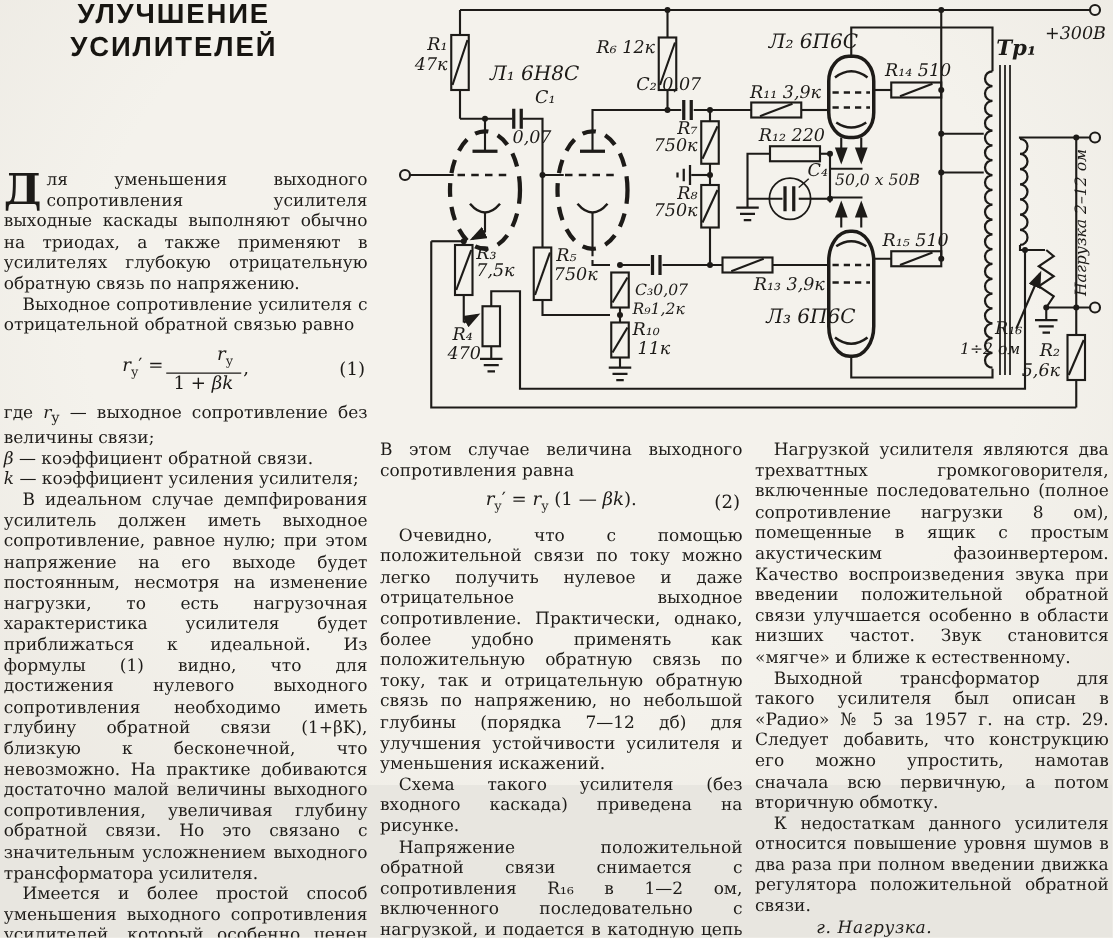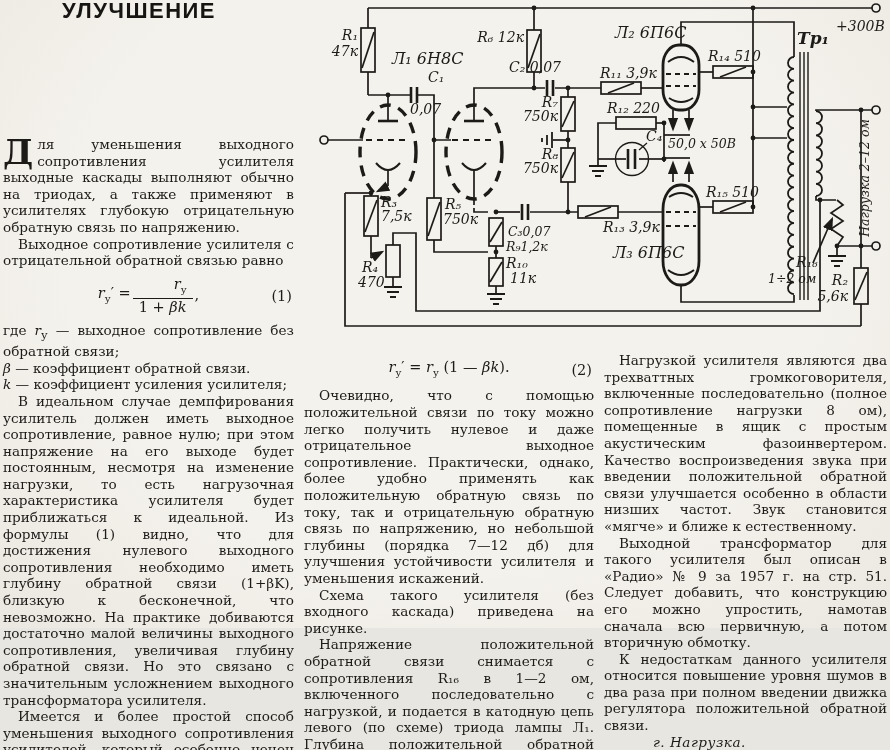--- a/index.html
+++ b/index.html
@@ -48,6 +48,7 @@
   <div class="title-block">
     <div class="title">
       <div>УЛУЧШЕНИЕ</div>
+      <div>УСИЛИТЕЛЕЙ</div>
     </div>
   </div>
 

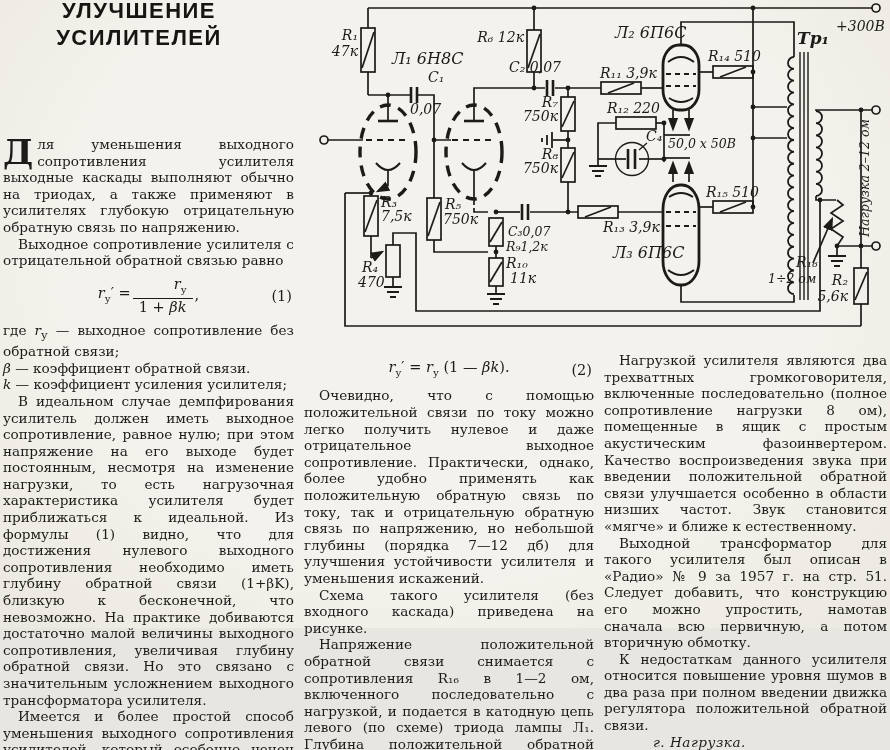--- a/index.html
+++ b/index.html
@@ -299,7 +299,7 @@
       <span>,</span>
       <span class="fno">(1)</span>
     </div>
-    <p class="noindent defline"><span>где </span><i>r</i><sub>у</sub><span> — выходное сопротивление без обратной связи;</span></p>
+    <p class="noindent defline"><span>где </span><i>r</i><sub>у</sub><span> — выходное сопротивление без величины связи;</span></p>
     <p class="noindent defline"><i>β</i><span> — коэффициент обратной связи.</span></p>
     <p class="noindent defline"><i>k</i><span> — коэффициент усиления усилителя;</span></p>
     <p>В идеальном случае демпфирования усилитель должен иметь выходное сопротивление, равное нулю; при этом напряжение на его выходе будет постоянным, несмотря на изменение нагрузки, то есть нагрузочная характеристика усилителя будет приближаться к идеальной. Из формулы (1) видно, что для достижения нулевого выходного сопротивления необходимо иметь глубину обратной связи (1+βK), близкую к бесконечной, что невозможно. На практике добиваются достаточно малой величины выходного сопротивления, увеличивая глубину обратной связи. Но это связано с значительным усложнением выходного трансформатора усилителя.</p>

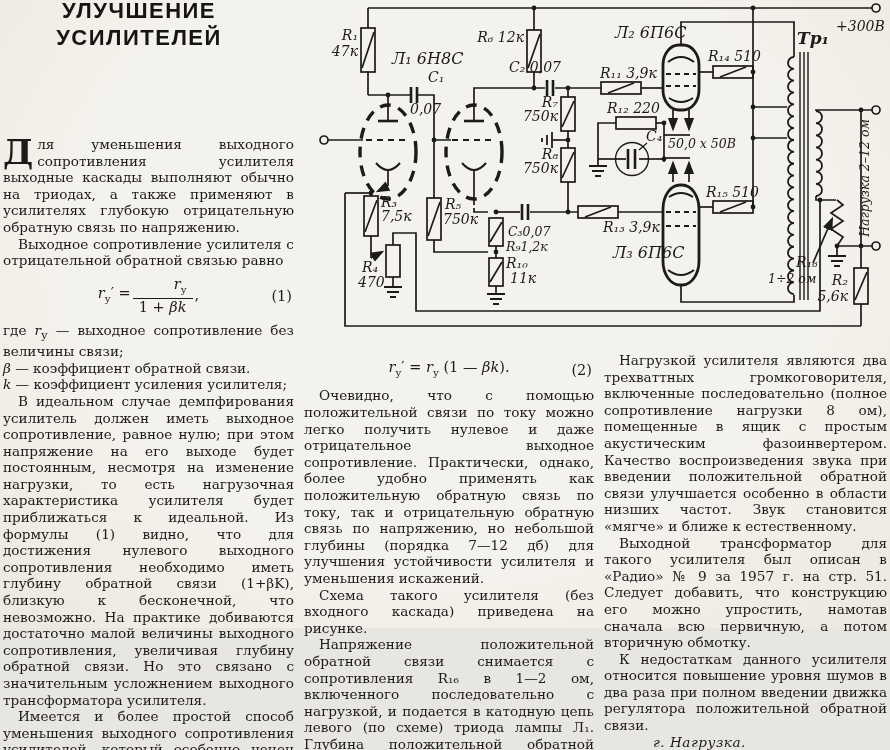--- a/index.html
+++ b/index.html
@@ -307,6 +307,7 @@
   </div>
 
   <div class="col col2">
+    <p class="noindent">В этом случае величина выходного сопротивления равна</p>
     <div class="formula">
       <span><i>r</i><sub>у</sub><span>′</span><span> = </span><i>r</i><sub>у</sub><span> (1 — </span><i>βk</i><span>).</span></span>
       <span class="fno">(2)</span>

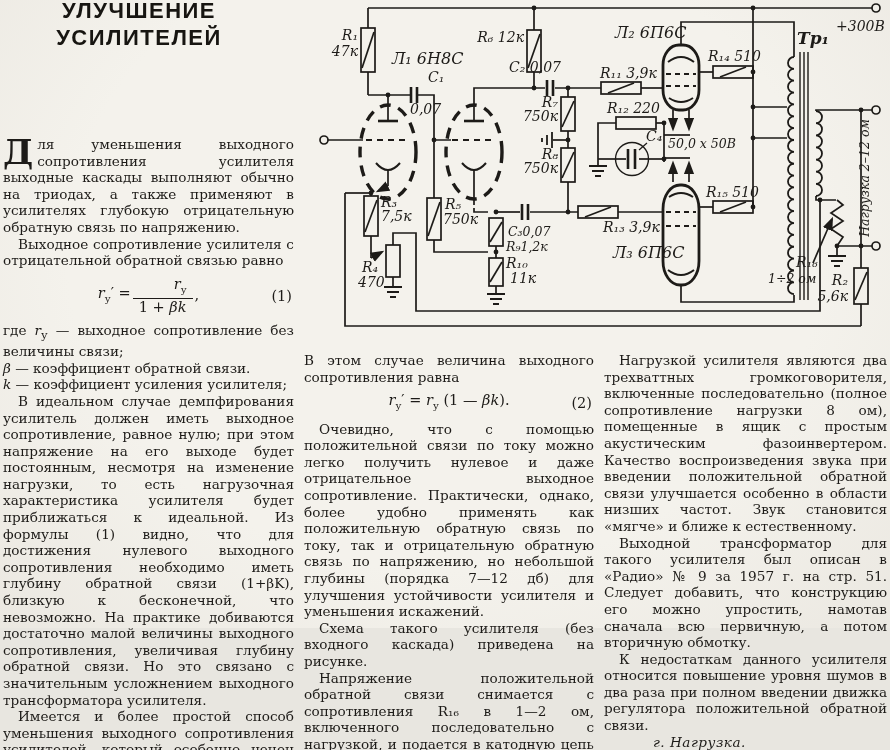--- a/index.html
+++ b/index.html
@@ -319,7 +319,7 @@
 
   <div class="col col3">
     <p>Нагрузкой усилителя являются два трехваттных громкоговорителя, включенные последовательно (полное сопротивление нагрузки 8 ом), помещенные в ящик с простым акустическим фазоинвертером. Качество воспроизведения звука при введении положительной обратной связи улучшается особенно в области низших частот. Звук становится «мягче» и ближе к естественному.</p>
-    <p>Выходной трансформатор для такого усилителя был описан в «Радио» № 9 за 1957 г. на стр. 51. Следует добавить, что конструкцию его можно упростить, намотав сначала всю первичную, а потом вторичную обмотку.</p>
+    <p>Выходной трансформатор для такого усилителя был описан в «Радио» № 5 за 1957 г. на стр. 29. Следует добавить, что конструкцию его можно упростить, намотав сначала всю первичную, а потом вторичную обмотку.</p>
     <p>К недостаткам данного усилителя относится повышение уровня шумов в два раза при полном введении движка регулятора положительной обратной связи.</p>
     <p class="signature">г. Нагрузка.</p>
   </div>

